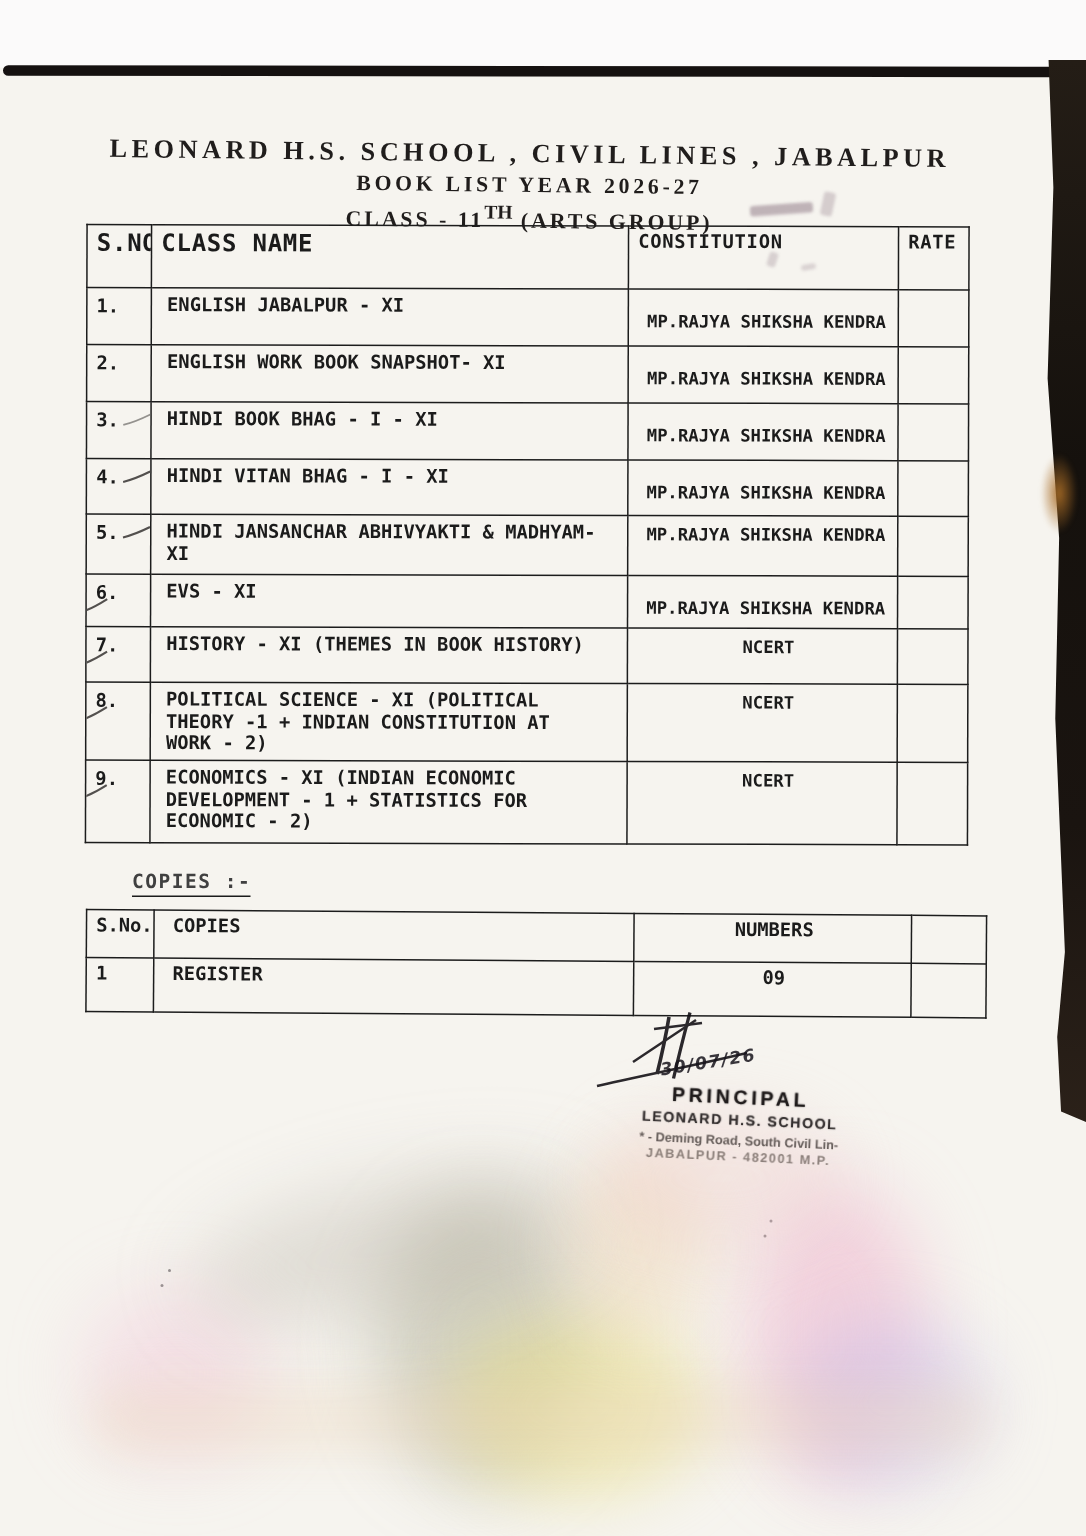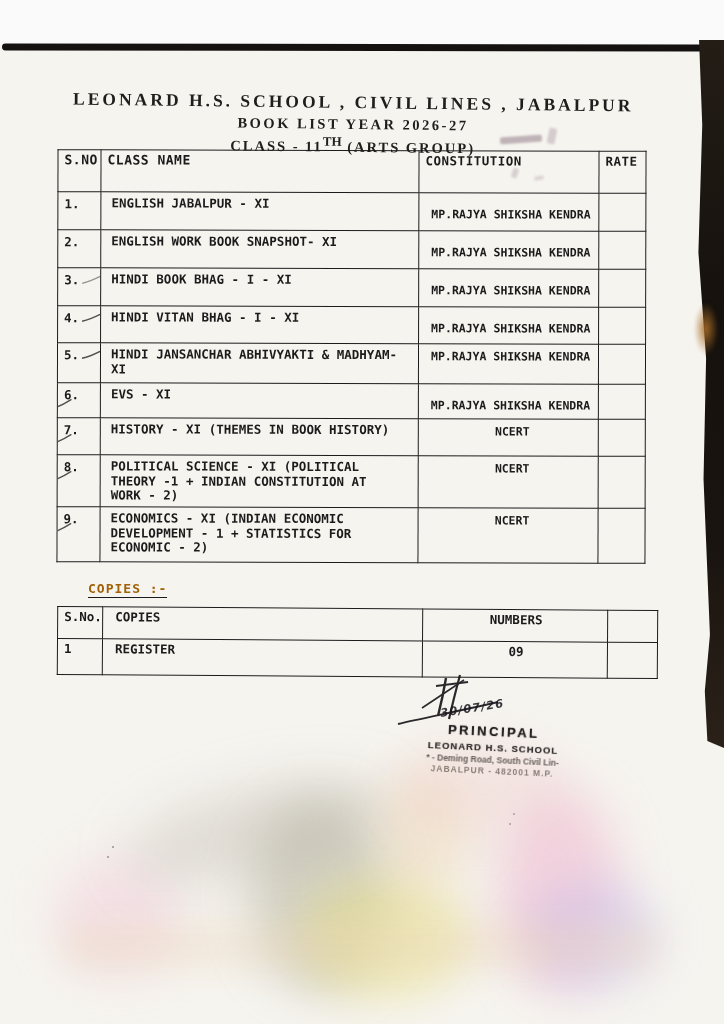--- a/index.html
+++ b/index.html
@@ -51,7 +51,7 @@
   td,th{border:1.6px solid #1c1c1c;vertical-align:top;padding:2px 4px 2px 6px;
         font-weight:bold;text-align:left;overflow:hidden;}
   .books-table{position:absolute;left:57px;top:150px;width:588px;transform:rotate(0.15deg);}
-  .books-table th{font-size:13px;letter-spacing:.5px;}
+  .books-table th{font-size:16px;letter-spacing:.5px;}
   .books-table td.book-cell{font-size:12.5px;line-height:1.16;padding-left:10px;padding-right:18px;padding-top:4px;}
   .books-table td.sno-cell{font-size:12.5px;position:relative;padding-top:4px;}
   .books-table td.pub-cell{font-size:11.5px;padding-left:12px;}

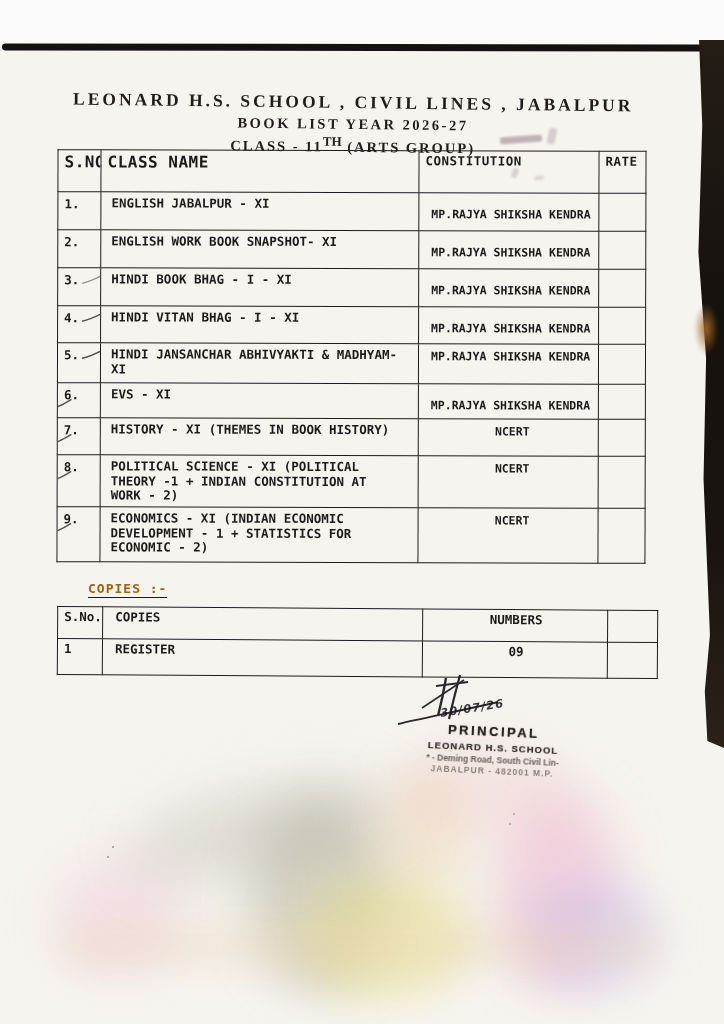--- a/index.html
+++ b/index.html
@@ -69,7 +69,7 @@
 
   
   .copies-label{position:absolute;left:88px;top:581px;font-size:13px;font-weight:bold;
-     letter-spacing:1px;color:#a16207;border-bottom:1.7px solid #1b1b1b;padding-bottom:1px;}
+     letter-spacing:1px;color:#404040;border-bottom:1.7px solid #1b1b1b;padding-bottom:1px;}
   .copies-table{position:absolute;left:57px;top:608px;width:600px;transform:rotate(0.4deg);}
   .copies-table th,.copies-table td{font-size:12.5px;}
   .num-col{text-align:center !important;}

